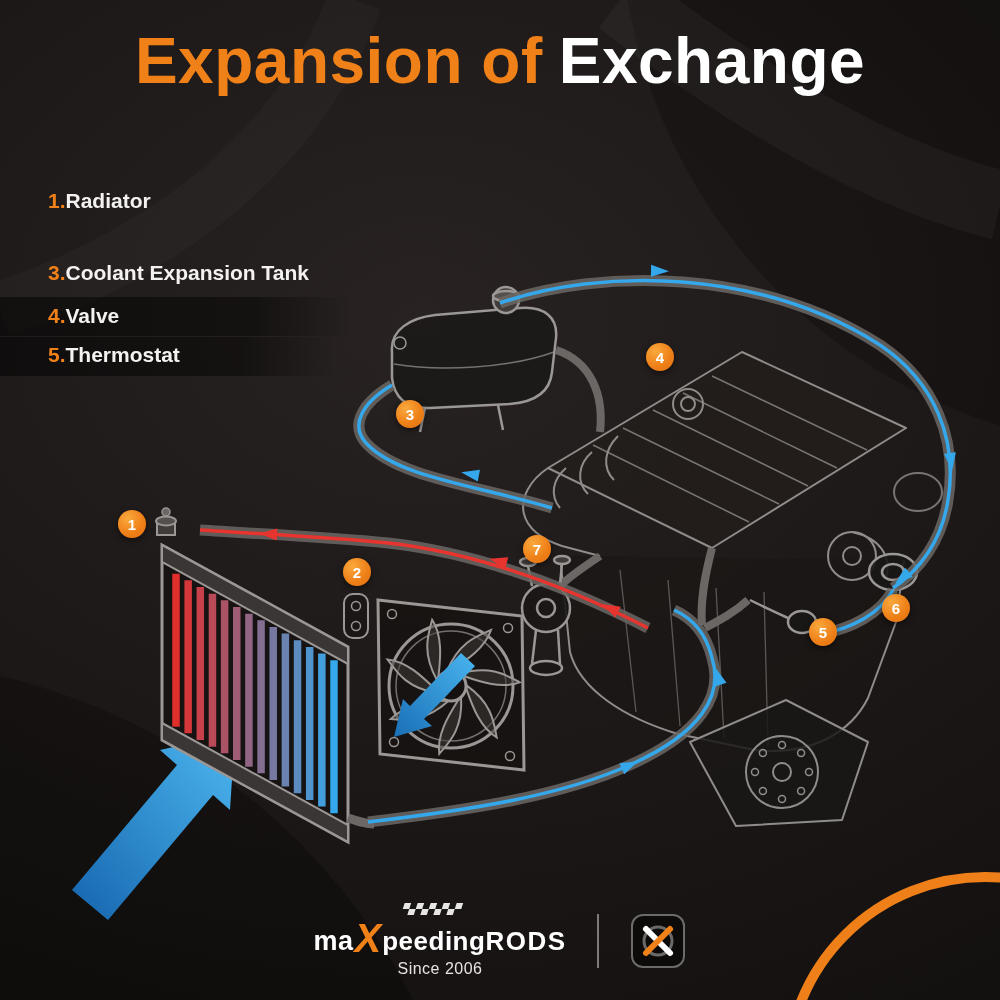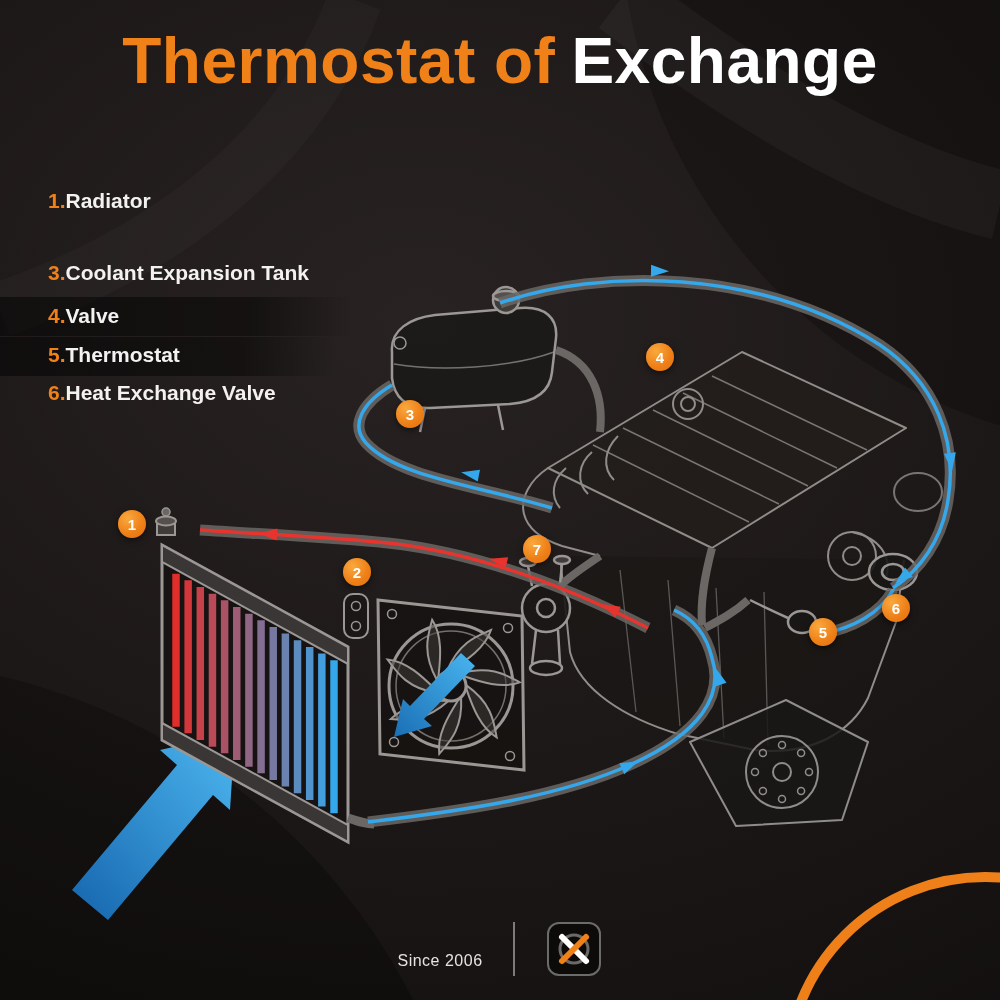--- a/index.html
+++ b/index.html
@@ -58,7 +58,7 @@
     <circle cx="985" cy="1075" r="198" fill="none" stroke="#ef8019" stroke-width="10"></circle>
   </svg>
 
-  <h1 class="title"><span class="t-orange">Thermostat of</span><span class="t-white">Exchange</span></h1>
+  <h1 class="title"><span class="t-orange">Expansion of</span><span class="t-white">Exchange</span></h1>
 
   <div class="legend">
     <div class="legend-band" style="top:297px;width:352px;"></div>

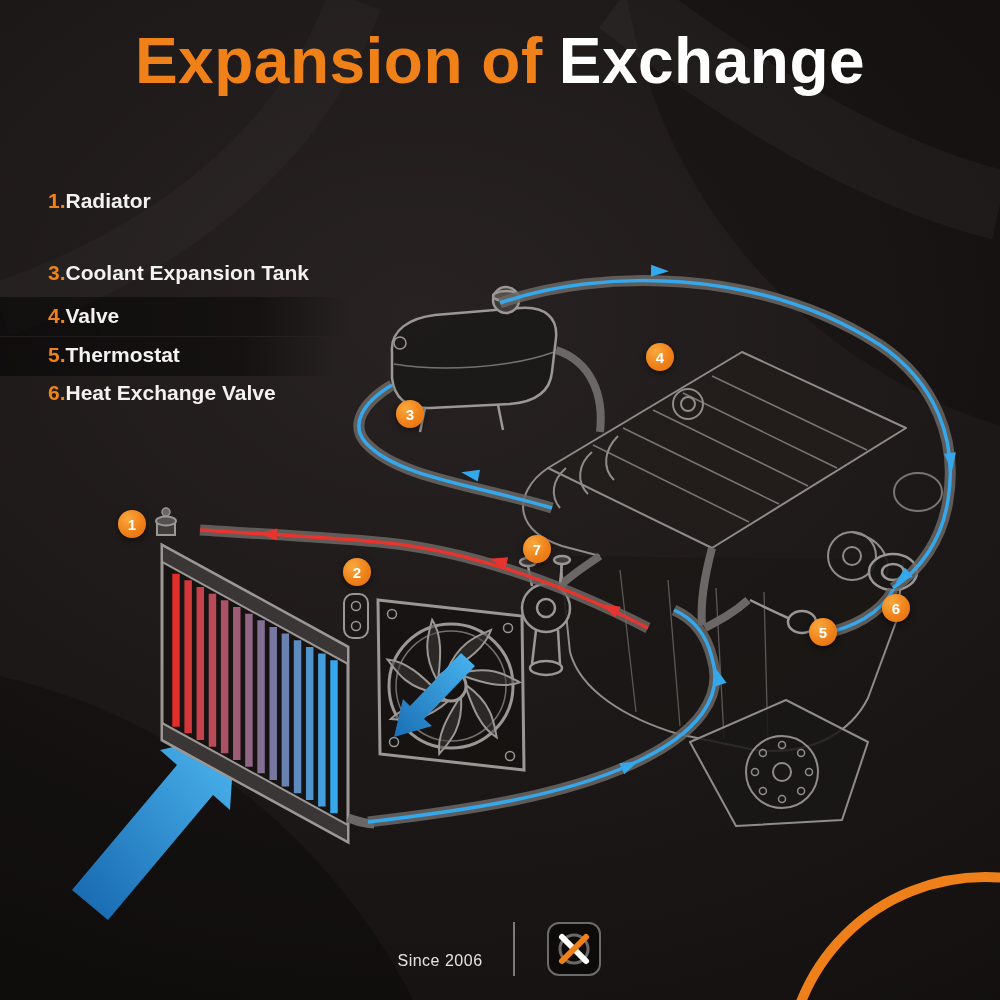--- a/index.html
+++ b/index.html
@@ -67,7 +67,6 @@
     <div class="legend-row" style="top:258px"><span class="num">3.</span><span class="lab">Coolant Expansion Tank</span></div>
     <div class="legend-row" style="top:301px"><span class="num">4.</span><span class="lab">Valve</span></div>
     <div class="legend-row" style="top:340px"><span class="num">5.</span><span class="lab">Thermostat</span></div>
-    <div class="legend-row" style="top:378px"><span class="num">6.</span><span class="lab">Heat Exchange Valve</span></div>
   </div>
 
   <svg class="art-svg" viewBox="0 0 1000 1000">

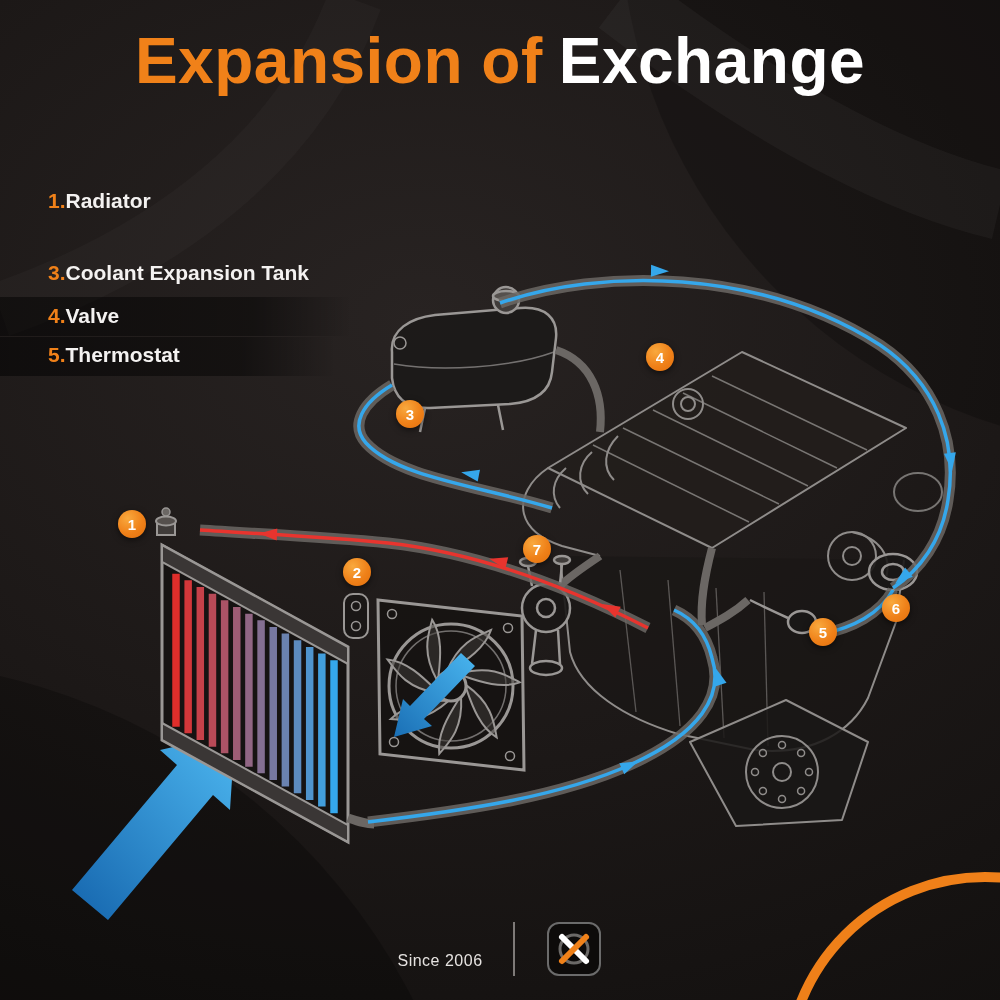--- a/index.html
+++ b/index.html
@@ -254,6 +254,22 @@
 
   <div class="footer">
     <div class="brand">
+      <div class="brand-line">
+        <span class="b-ma">ma</span><span class="b-x">X</span><span class="b-mid">peeding</span><span class="b-rods">RODS</span>
+        <svg class="checkers" width="96" height="14" viewBox="0 0 96 14">
+            <g id="checker-strip" transform="skewX(-18)">
+              <rect x="8" y="1" width="6.5" height="6" fill="#e8e6e4"></rect>
+              <rect x="21" y="1" width="6.5" height="6" fill="#e8e6e4"></rect>
+              <rect x="34" y="1" width="6.5" height="6" fill="#e8e6e4"></rect>
+              <rect x="47" y="1" width="6.5" height="6" fill="#e8e6e4"></rect>
+              <rect x="60" y="1" width="6.5" height="6" fill="#e8e6e4"></rect>
+              <rect x="14.5" y="7" width="6.5" height="6" fill="#e8e6e4"></rect>
+              <rect x="27.5" y="7" width="6.5" height="6" fill="#e8e6e4"></rect>
+              <rect x="40.5" y="7" width="6.5" height="6" fill="#e8e6e4"></rect>
+              <rect x="53.5" y="7" width="6.5" height="6" fill="#e8e6e4"></rect>
+            </g>
+          </svg>
+      </div>
       <div class="since">Since 2006</div>
     </div>
     <div class="divider"></div>

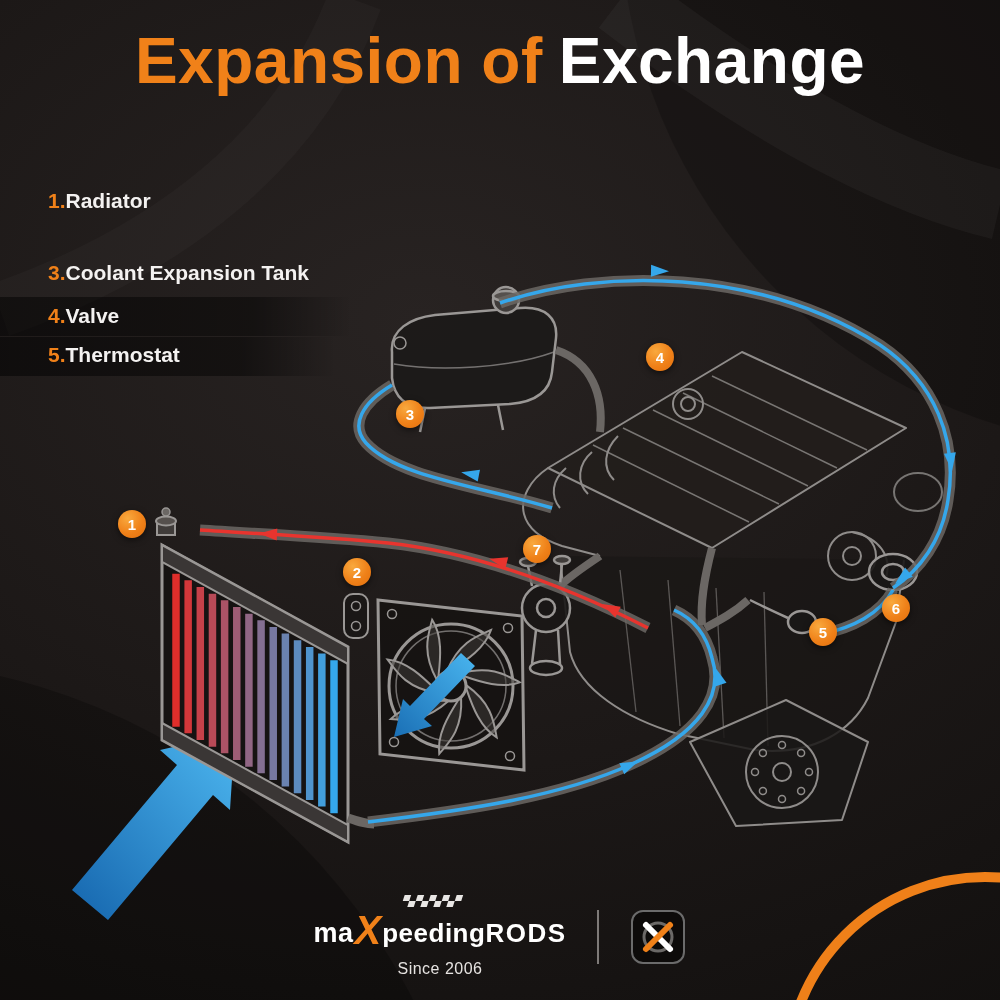--- a/index.html
+++ b/index.html
@@ -41,7 +41,7 @@
   .b-mid{font-size:26px;font-weight:700;letter-spacing:.5px;}
   .b-rods{font-size:26px;font-weight:800;letter-spacing:1.5px;}
   .checkers{position:absolute;left:84px;top:-2px;}
-  .since{margin-top:12px;font-size:16px;color:#e6e3e1;letter-spacing:.5px;}
+  .since{margin-top:4px;font-size:16px;color:#e6e3e1;letter-spacing:.5px;}
   .divider{width:2px;height:54px;background:#7e7a78;margin:0 30px;}
   .emblem{display:block;}
 </style>

